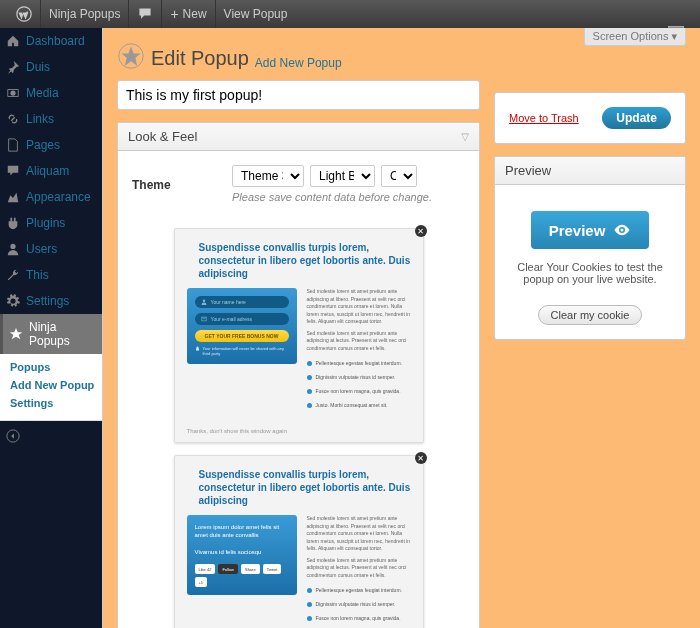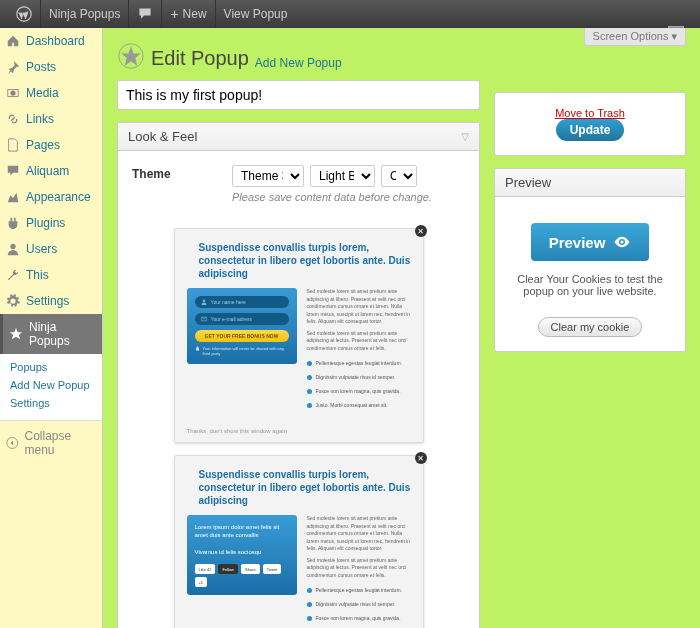--- a/index.html
+++ b/index.html
@@ -15,7 +15,7 @@
 
 .wrap{display:flex;height:600px;}
 
-.sidebar{width:103px;background:#fef9c3;border-right:1px solid #ccc;}
+.sidebar{width:103px;background:#0f172a;border-right:1px solid #ccc;}
 .menu-item{display:flex;align-items:center;gap:6px;padding:6px 6px;color:#21759b;cursor:pointer;font-size:12px;}
 .menu-item svg{width:14px;height:14px;fill:#888;flex-shrink:0;}
 .menu-item.current{background:#777;color:#fff;border-left:3px solid #555;position:relative;}

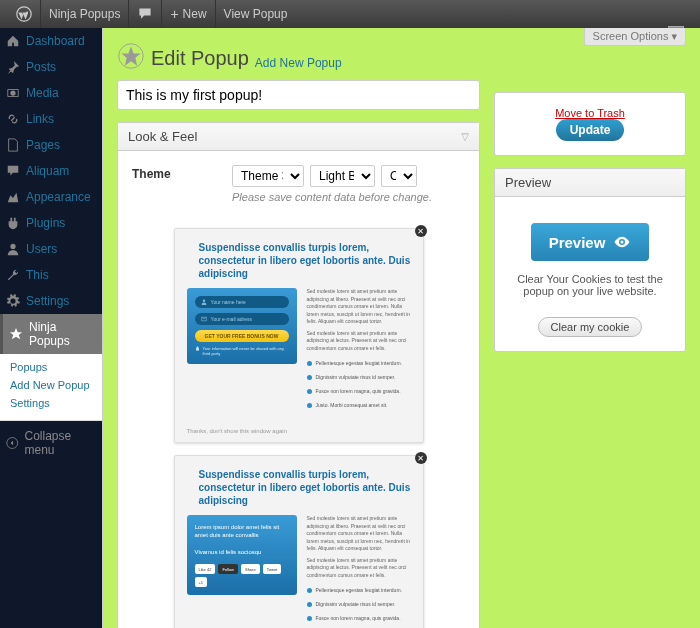--- a/index.html
+++ b/index.html
@@ -25,7 +25,7 @@
 .collapse{border-top:1px solid #ddd;padding:8px 6px;color:#888;display:flex;align-items:center;gap:6px;cursor:pointer;}
 .collapse svg{width:14px;height:14px;fill:#888;}
 
-.main{flex:1;background:#bef264;padding:8px 14px;overflow:auto;position:relative;}
+.main{flex:1;background:#fdba74;padding:8px 14px;overflow:auto;position:relative;}
 .screen-opts{position:absolute;right:14px;top:0;background:#e6e6e6;border:1px solid #ccc;border-top:none;border-radius:0 0 3px 3px;padding:2px 8px;font-size:11px;color:#777;cursor:pointer;}
 .title-row{display:flex;align-items:flex-end;gap:6px;margin:6px 0 10px 0;}
 .title-row svg{width:28px;height:28px;fill:#999;}

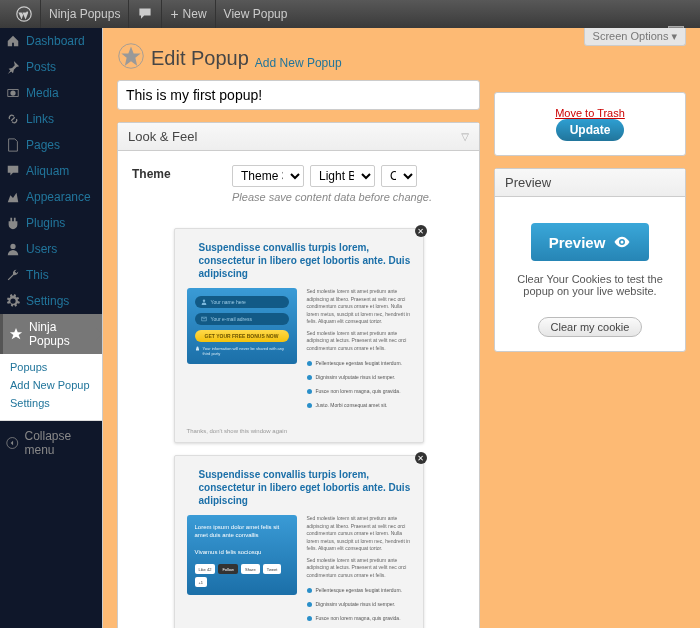--- a/index.html
+++ b/index.html
@@ -138,7 +138,7 @@
         <svg viewBox="0 0 16 16">
           <path d="M9 1l6 6-3 1-3 3-1 4-2-2-4 3 3-4-2-2 4-1 3-3z"></path>
         </svg>
-        <span>Posts</span>
+        <span>Duis</span>
       </div>
     <div class="menu-item">
         <svg viewBox="0 0 16 16">

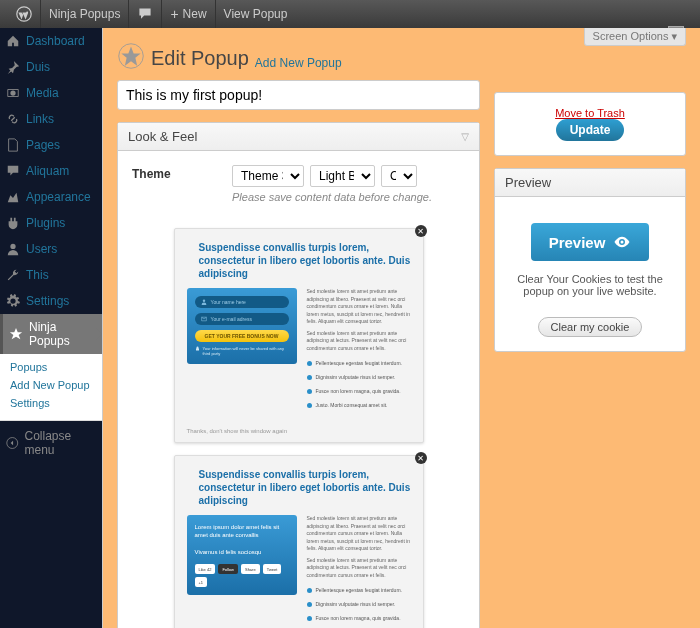--- a/index.html
+++ b/index.html
@@ -80,7 +80,7 @@
 .bullets span{font-size:5px;color:#555;}
 
 
-.pub-actions{display:flex;align-items:center;flex-direction:column;}
+.pub-actions{display:flex;justify-content:space-between;align-items:center;}
 .trash{color:#c00;font-size:11px;text-decoration:underline;cursor:pointer;}
 .btn-blue{background:linear-gradient(#2e9fd2,#21759b);color:#fff;border:none;border-radius:12px;padding:4px 14px;font-size:12px;font-weight:bold;cursor:pointer;}
 .btn-prev{background:linear-gradient(#3aa7d9,#2685b5);color:#fff;border:none;border-radius:4px;padding:10px 18px;font-size:15px;font-weight:bold;cursor:pointer;display:flex;align-items:center;gap:8px;margin:12px auto;}

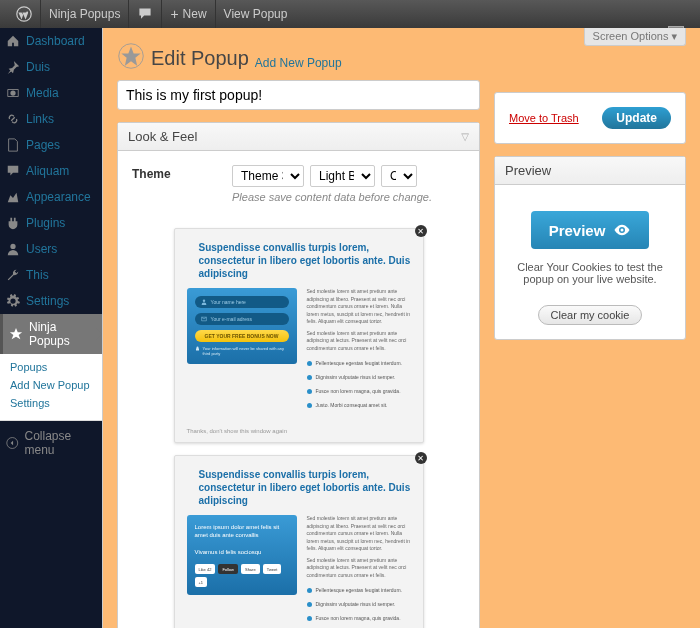--- a/index.html
+++ b/index.html
@@ -39,7 +39,7 @@
 .postbox .hndle{background:linear-gradient(#f8f8f8,#eee);border-bottom:1px solid #ccc;padding:6px 10px;font-size:13px;color:#464646;display:flex;align-items:center;justify-content:space-between;}
 .postbox .hndle .toggle{color:#aaa;cursor:pointer;font-size:10px;}
 .postbox .inside{padding:14px;}
-.form-row{display:flex;align-items:flex-start;margin-bottom:25px;}
+.form-row{display:flex;align-items:center;margin-bottom:25px;}
 .form-row .lbl{width:100px;font-size:12px;font-weight:bold;color:#333;padding-top:2px;}
 .form-row .ctrl{flex:1;}
 .ctrl select,.ctrl input[type=text]{border:1px solid #ccc;border-radius:2px;padding:2px 4px;font-size:12px;background:#fff;}

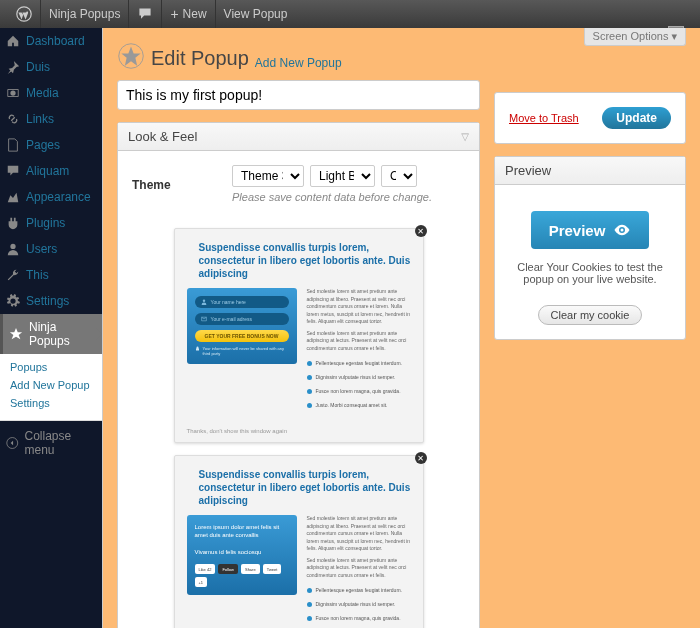--- a/index.html
+++ b/index.html
@@ -20,7 +20,7 @@
 .menu-item svg{width:14px;height:14px;fill:#888;flex-shrink:0;}
 .menu-item.current{background:#777;color:#fff;border-left:3px solid #555;position:relative;}
 .menu-item.current::after{content:"";position:absolute;right:-6px;top:50%;margin-top:-6px;border:6px solid transparent;border-left-color:#777;}
-.submenu{background:#fff;padding:4px 0 8px 10px;}
+.submenu{background:#fff;padding:4px 0 8px 10px;font-weight:bold;}
 .submenu div{padding:3px 0;color:#21759b;cursor:pointer;font-size:11px;}
 .collapse{border-top:1px solid #ddd;padding:8px 6px;color:#888;display:flex;align-items:center;gap:6px;cursor:pointer;}
 .collapse svg{width:14px;height:14px;fill:#888;}

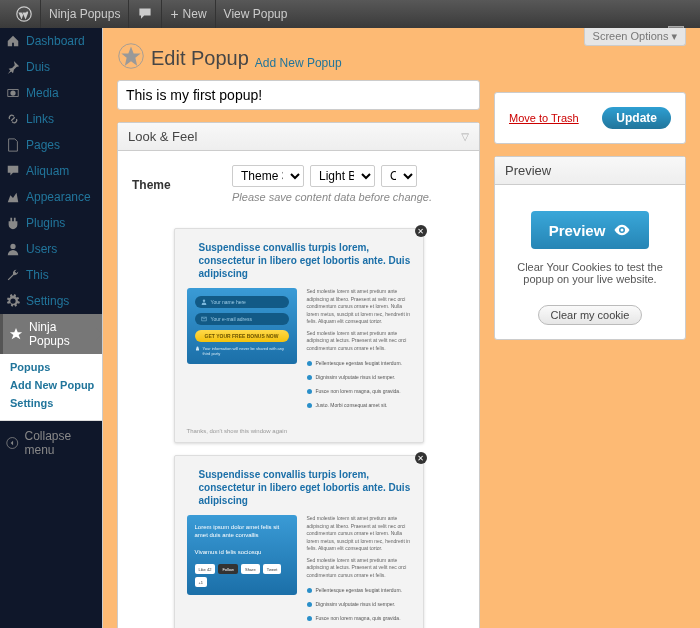--- a/index.html
+++ b/index.html
@@ -212,7 +212,6 @@
           <circle cx="8" cy="8" r="7" fill="none" stroke="#888"></circle>
           <path d="M9 5l-3 3 3 3"></path>
         </svg>
-        <span>Collapse menu</span>
       </div>
   </div>
 

